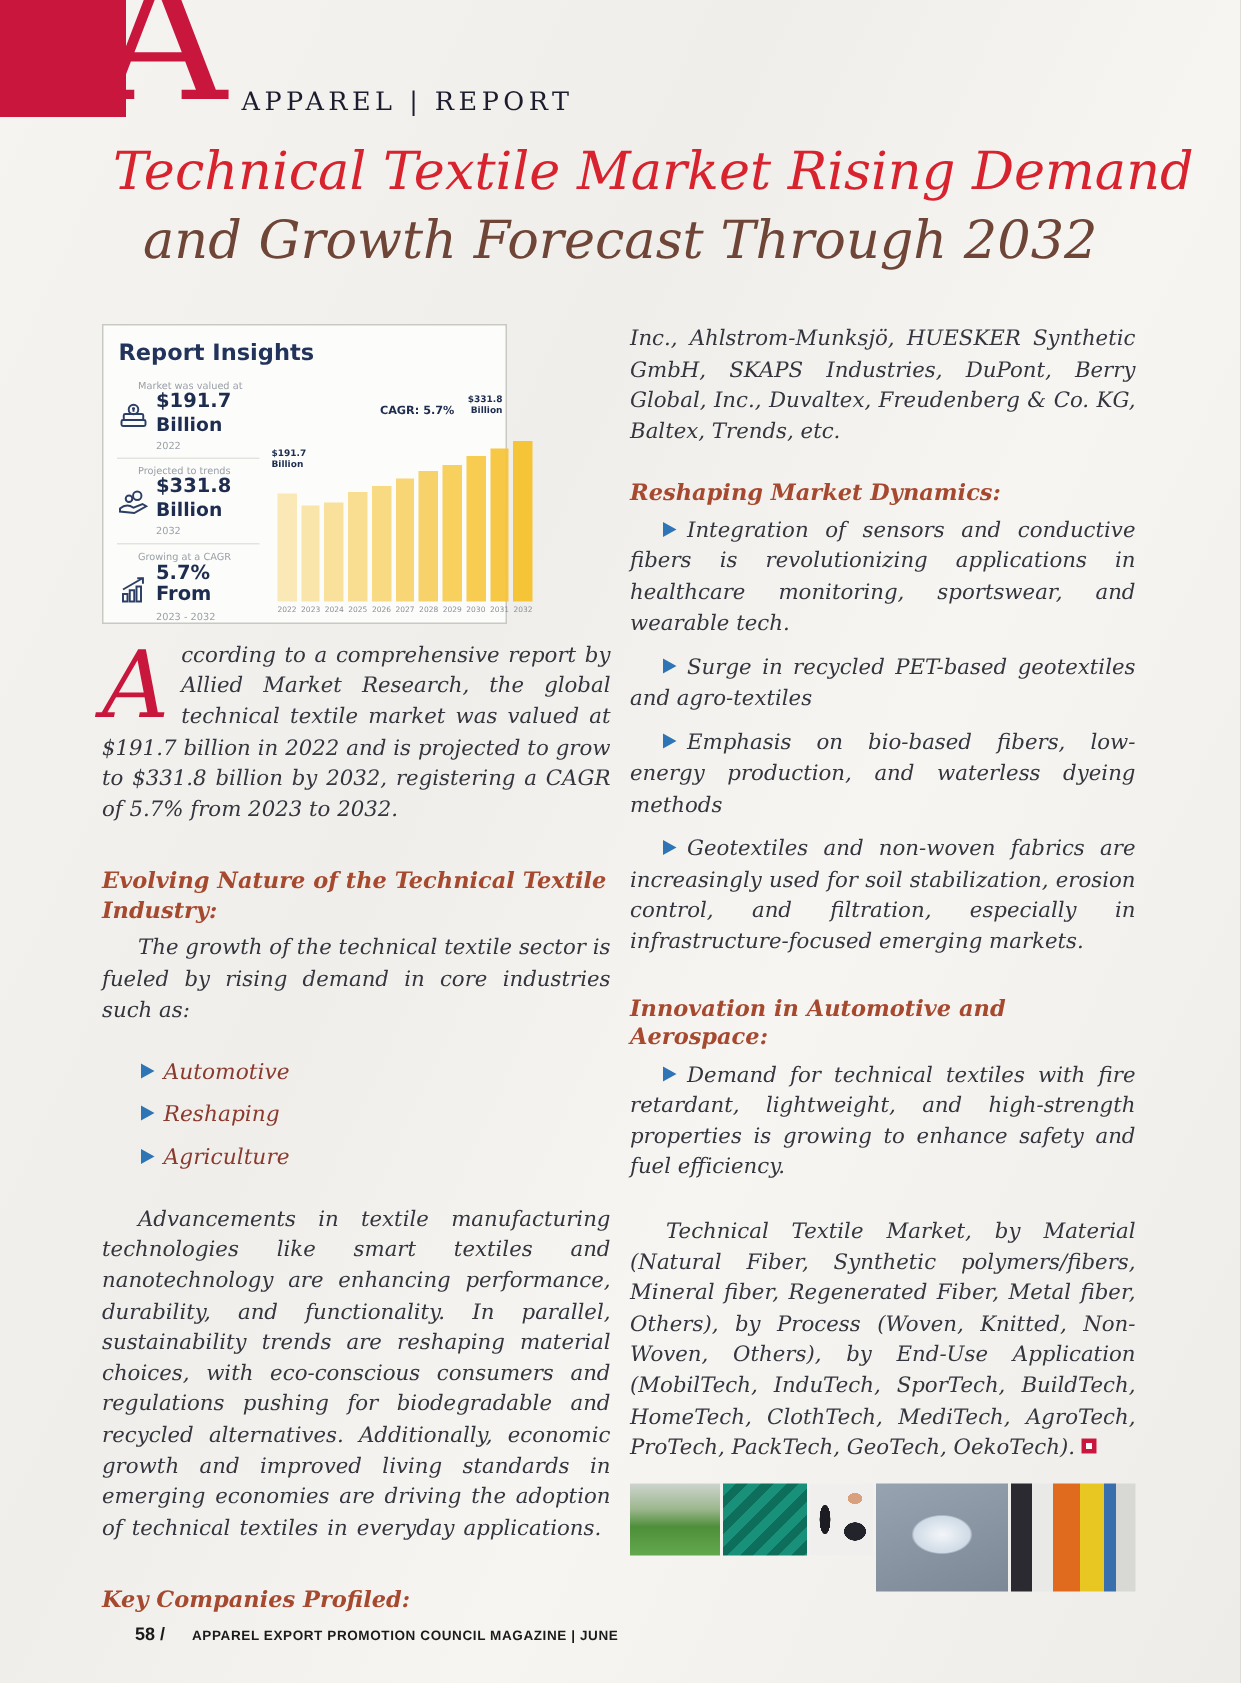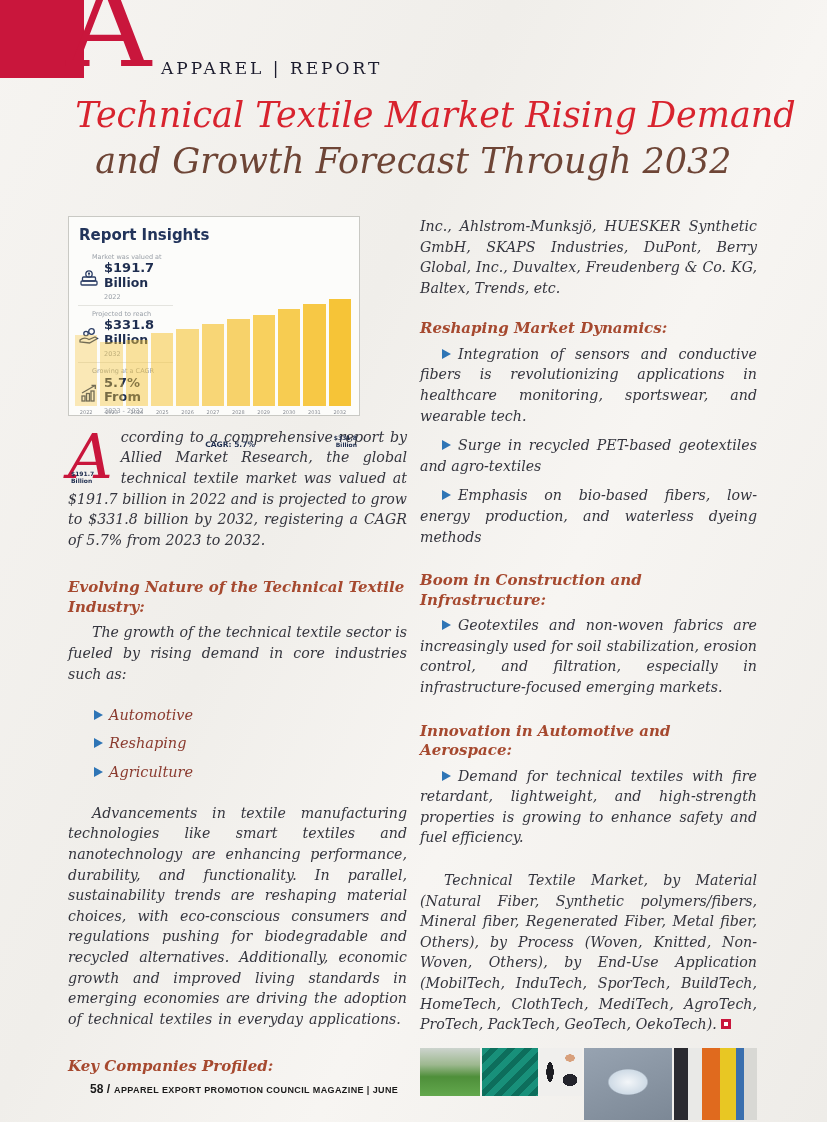--- a/index.html
+++ b/index.html
@@ -30,7 +30,7 @@
   .bullet-par{text-align:justify;text-indent:22px;margin-bottom:9px;}
   .bullet-par .arr{text-indent:0;}
   
-  .insights{margin:0;width:292px;background:#fcfcfa;border:1px solid #c9c9c4;box-sizing:border-box;
+  .insights{margin:0;width:270px;background:#fcfcfa;border:1px solid #c9c9c4;box-sizing:border-box;
             font-style:normal;font-family:"DejaVu Sans","Liberation Sans",sans-serif;}
   .ri-title{font-size:15px;font-weight:bold;color:#22345b;padding:8px 10px 2px 10px;}
   .ri-body{display:flex;height:166px;flex-direction:column;}

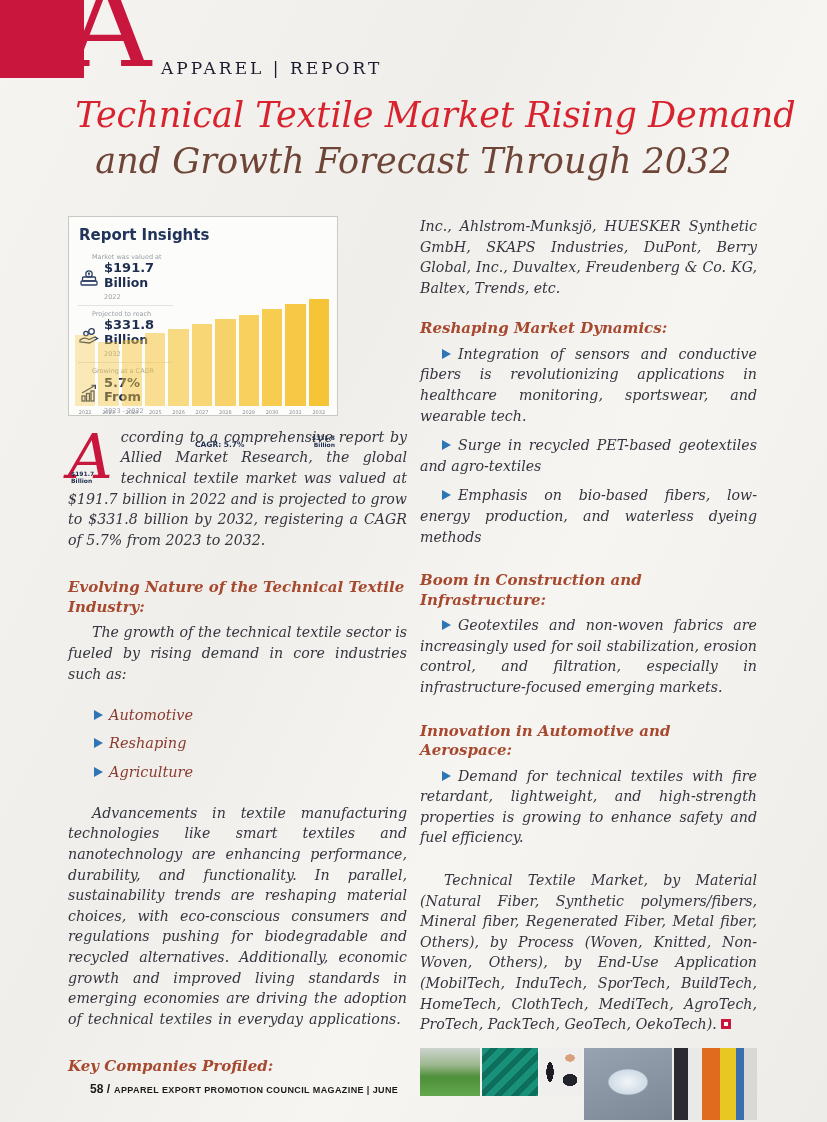--- a/index.html
+++ b/index.html
@@ -33,7 +33,7 @@
   .insights{margin:0;width:270px;background:#fcfcfa;border:1px solid #c9c9c4;box-sizing:border-box;
             font-style:normal;font-family:"DejaVu Sans","Liberation Sans",sans-serif;}
   .ri-title{font-size:15px;font-weight:bold;color:#22345b;padding:8px 10px 2px 10px;}
-  .ri-body{display:flex;height:166px;flex-direction:column;}
+  .ri-body{display:flex;height:166px;}
   .ri-stats{width:110px;box-sizing:border-box;padding:0 6px 0 9px;}
   .stat{padding:4px 0 3px 0;border-bottom:1px solid #e4e4df;}
   .stat:last-child{border-bottom:none;}

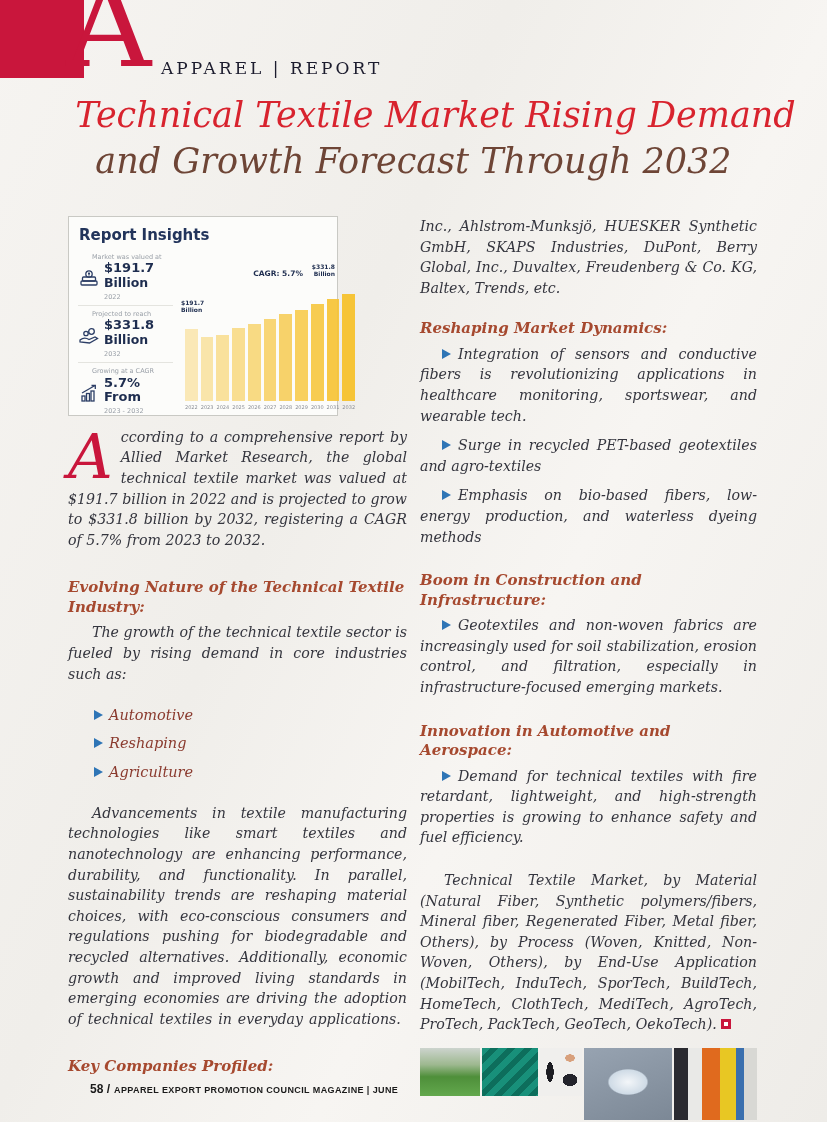--- a/index.html
+++ b/index.html
@@ -128,7 +128,7 @@
             </div>
 
             <div class="stat">
-              <div class="stat-caption">Projected to reach</div>
+              <div class="stat-caption">Projected to trends</div>
               <div class="stat-row">
                 <span class="stat-icon">
                   <svg width="22" height="22" viewBox="0 0 22 22" fill="none" stroke="#2c3e66" stroke-width="1.3">

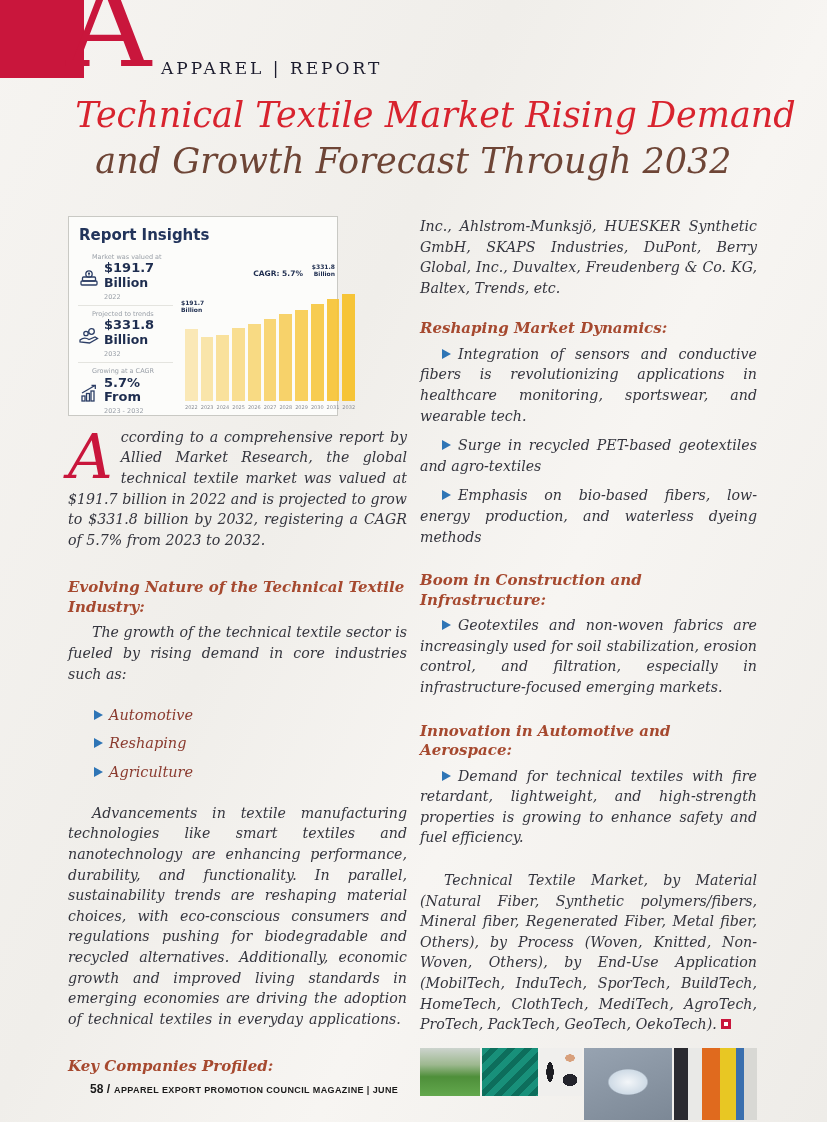--- a/index.html
+++ b/index.html
@@ -256,7 +256,6 @@
       <p class="bullet-par"><span class="arr"></span><span>Surge in recycled PET-based geotextiles and agro-textiles</span></p>
       <p class="bullet-par"><span class="arr"></span><span>Emphasis on bio-based fibers, low-energy production, and waterless dyeing methods</span></p>
 
-      <h3 class="sec-h" style="margin-top:24px;">Boom in Construction and Infrastructure:</h3>
       <p class="bullet-par"><span class="arr"></span><span>Geotextiles and non-woven fabrics are increasingly used for soil stabilization, erosion control, and filtration, especially in infrastructure-focused emerging markets.</span></p>
 
       <h3 class="sec-h" style="margin-top:24px;">Innovation in Automotive and Aerospace:</h3>

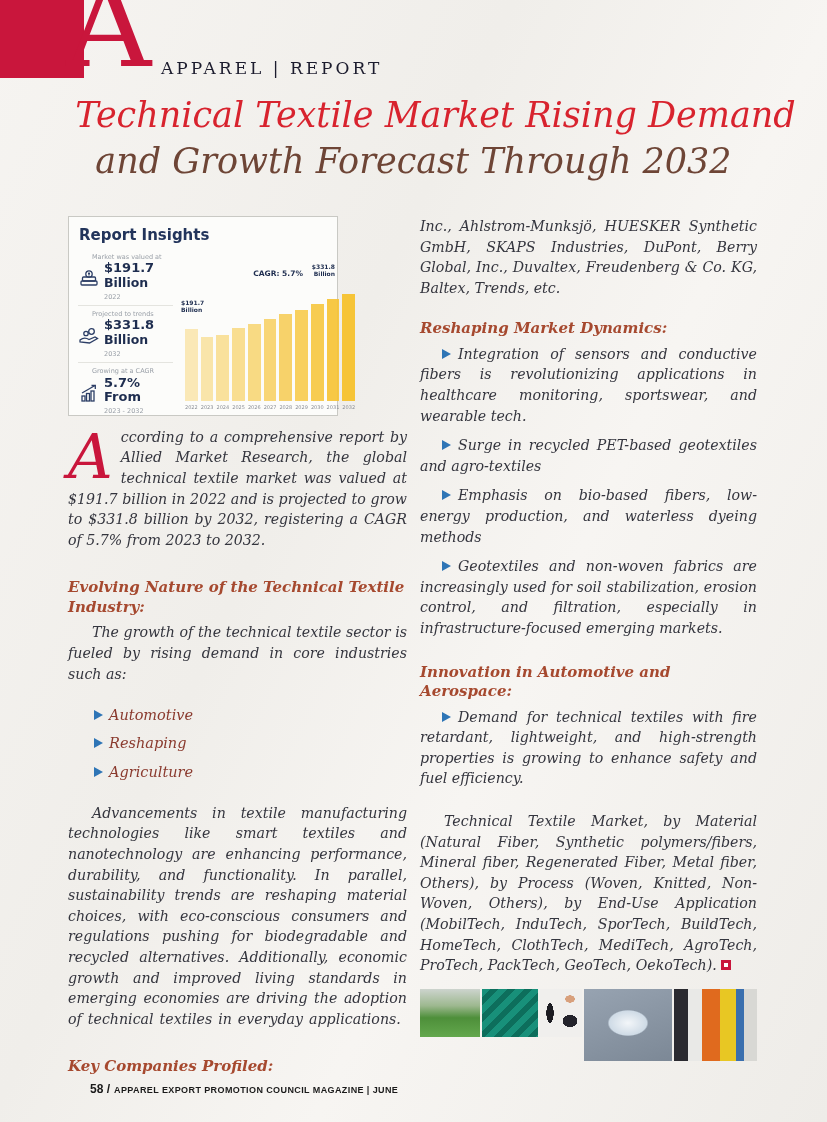--- a/index.html
+++ b/index.html
@@ -81,7 +81,7 @@
       linear-gradient(90deg,#2a2a30 0 14px,#e9e9e7 14px 28px,#e06a1e 28px 46px,#e8c723 46px 62px,#3a6fae 62px 70px,#d8d8d4 70px);}
   
   .page-footer{position:absolute;left:90px;bottom:26px;font-family:"Liberation Sans","DejaVu Sans",sans-serif;
-               color:#1a1a1a;display:flex;align-items:baseline;gap:4px;}
+               color:#1a1a1a;display:flex;align-items:baseline;gap:18px;}
   .pf-num{font-size:12px;font-weight:bold;}
   .pf-text{font-size:9px;font-weight:bold;letter-spacing:0.4px;}
 </style>

